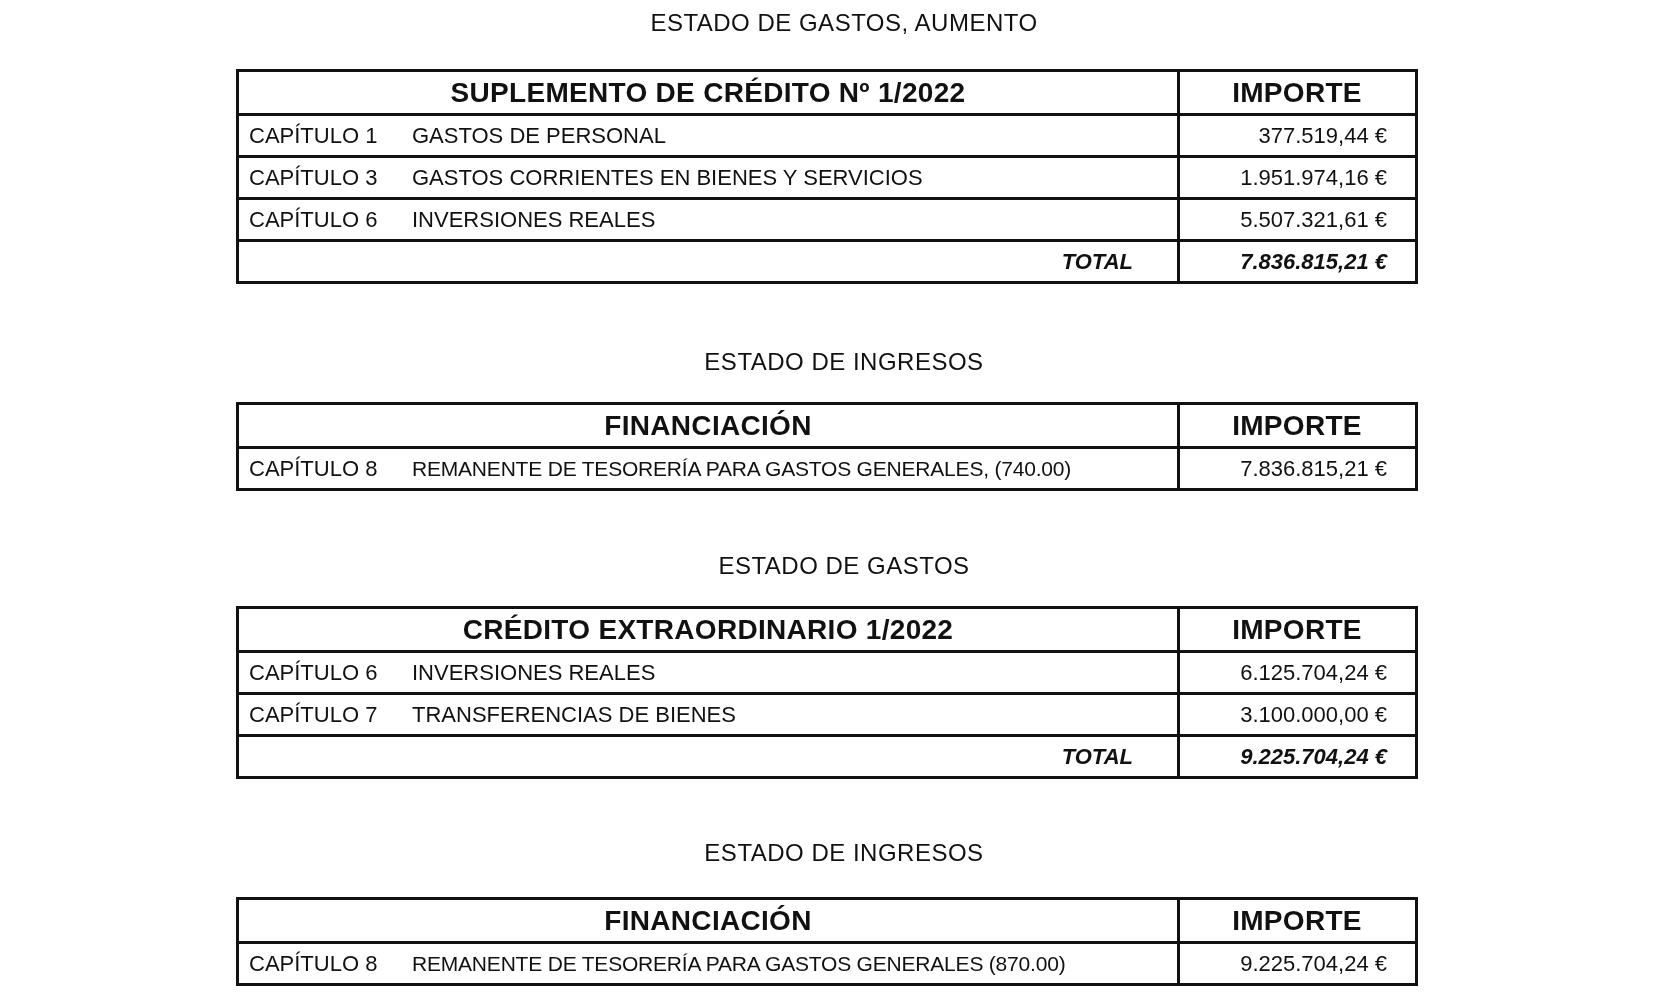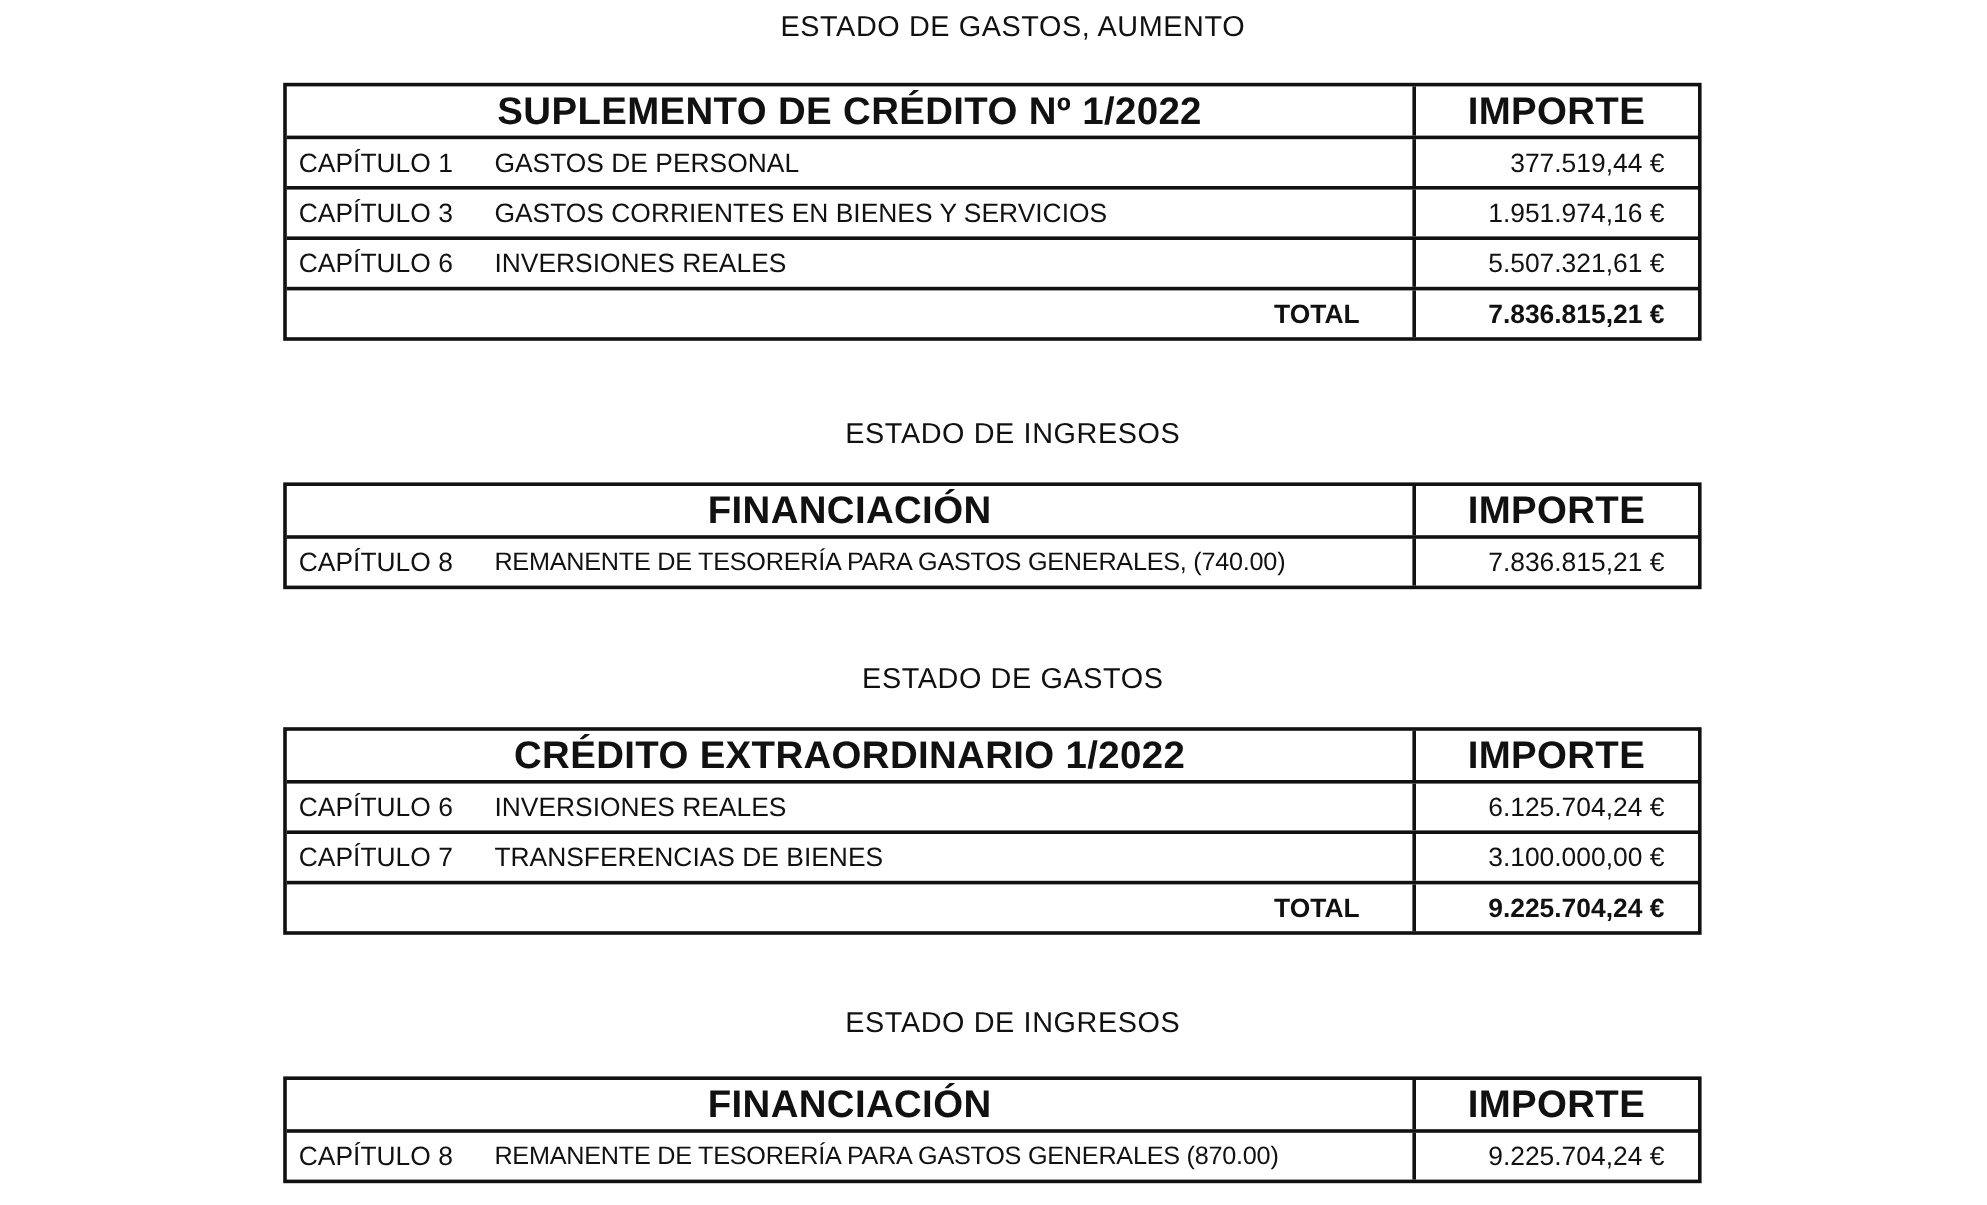--- a/index.html
+++ b/index.html
@@ -52,7 +52,7 @@
     white-space:nowrap;
   }
   .c2.center { justify-content:center; padding-right:1px; }
-  .hdr .c1, .hdr .c2 { font-weight:bold; font-size:32px; letter-spacing:0.3px; }
+  .hdr .c1, .hdr .c2 { font-weight:bold; font-size:28px; letter-spacing:0.3px; }
   .bold { font-weight:bold; }
   .chap { flex:none; display:inline-block; width:163px; }
   .desc { display:inline-block;text-align:center; }

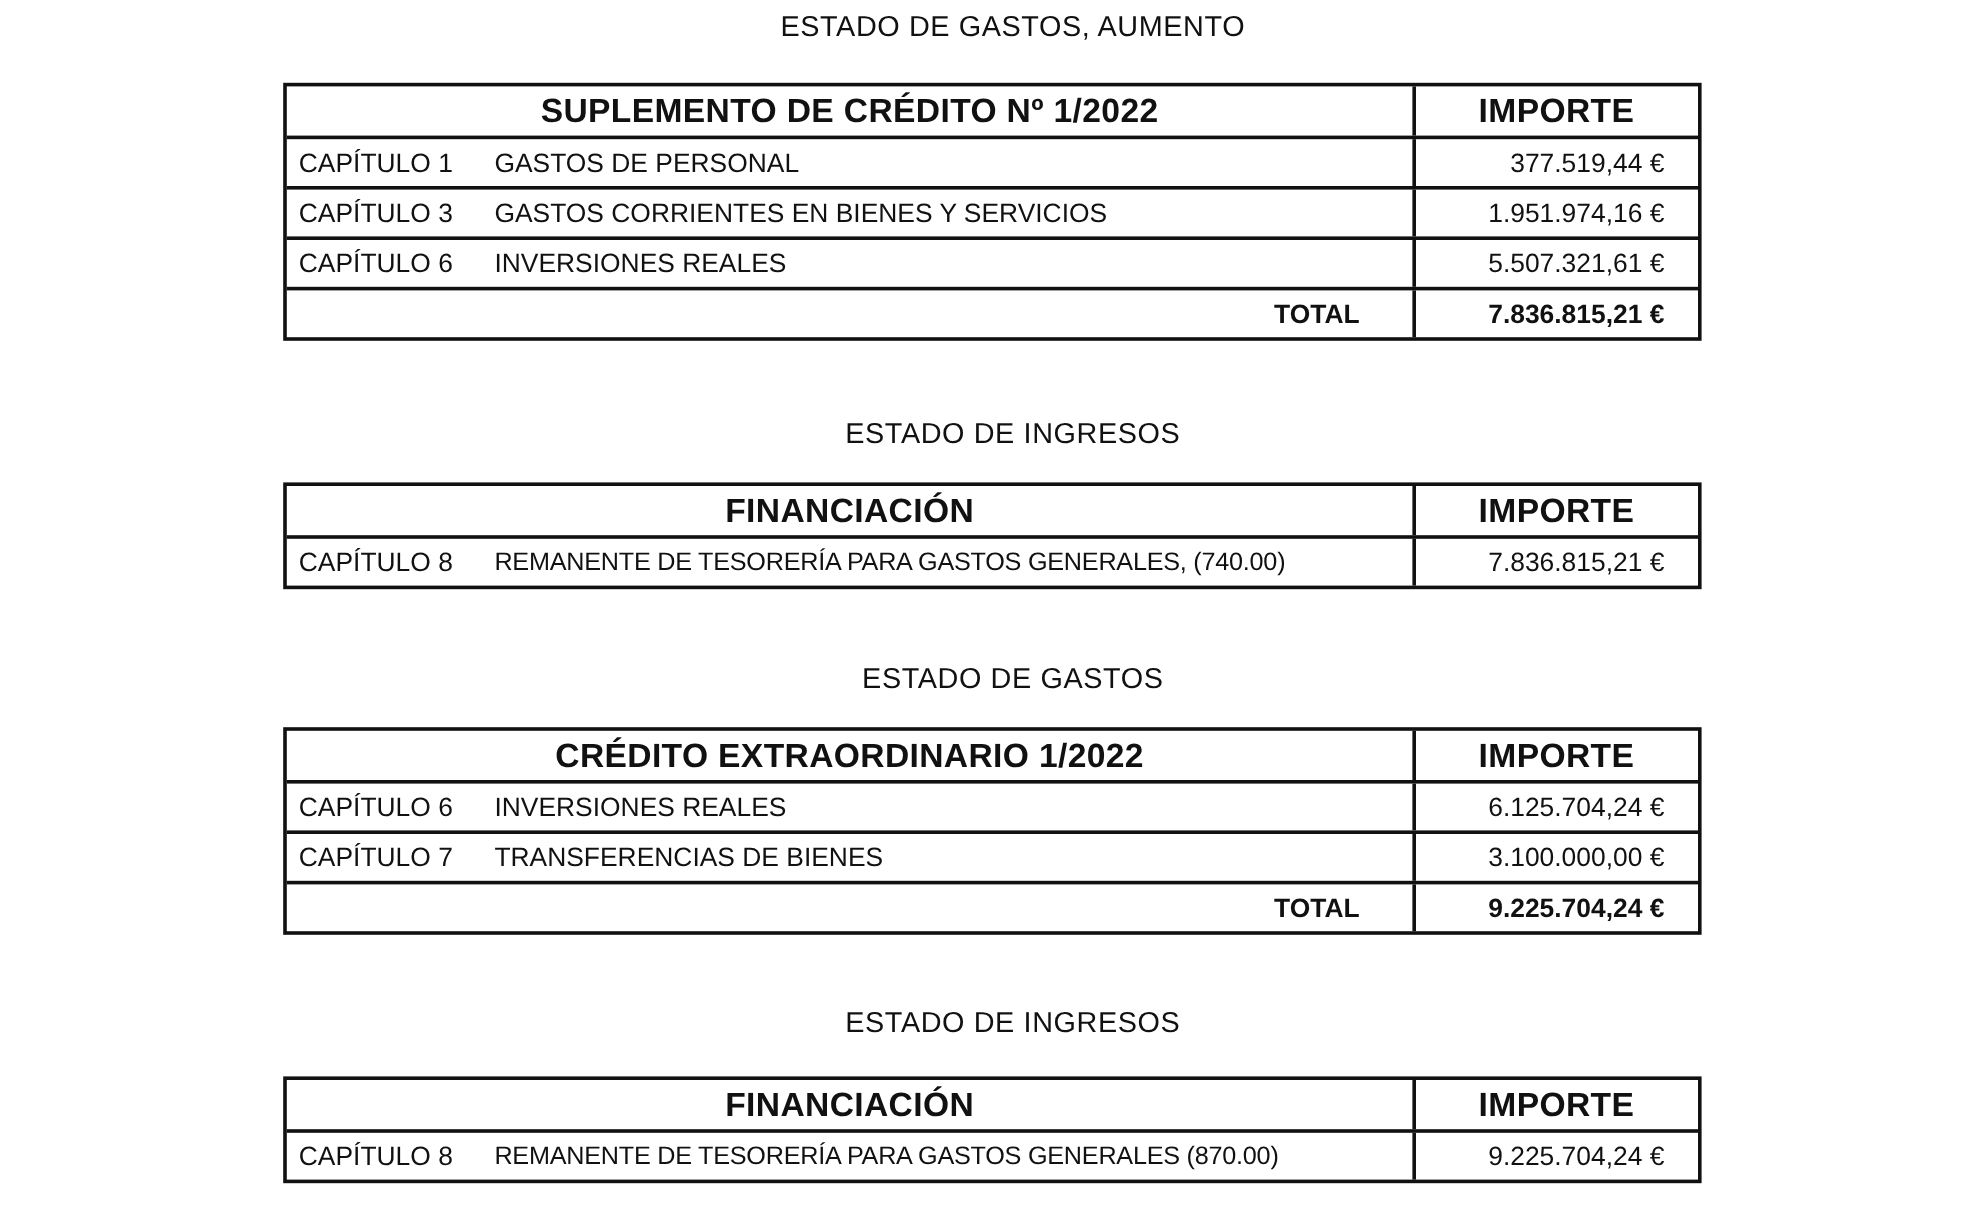--- a/index.html
+++ b/index.html
@@ -53,7 +53,7 @@
   }
   .c2.center { justify-content:center; padding-right:1px; }
   .hdr .c1, .hdr .c2 { font-weight:bold; font-size:28px; letter-spacing:0.3px; }
-  .bold { font-weight:bold; }
+  .bold { font-weight:bold;font-style:italic; }
   .chap { flex:none; display:inline-block; width:163px; }
   .desc { display:inline-block;text-align:center; }
   .tight .desc { font-size:21px; letter-spacing:-0.2px; }

